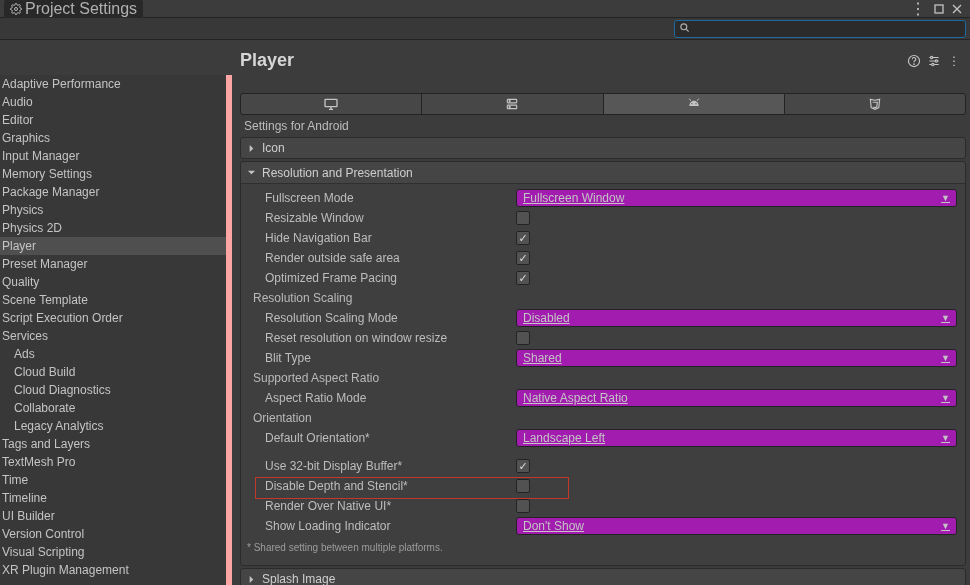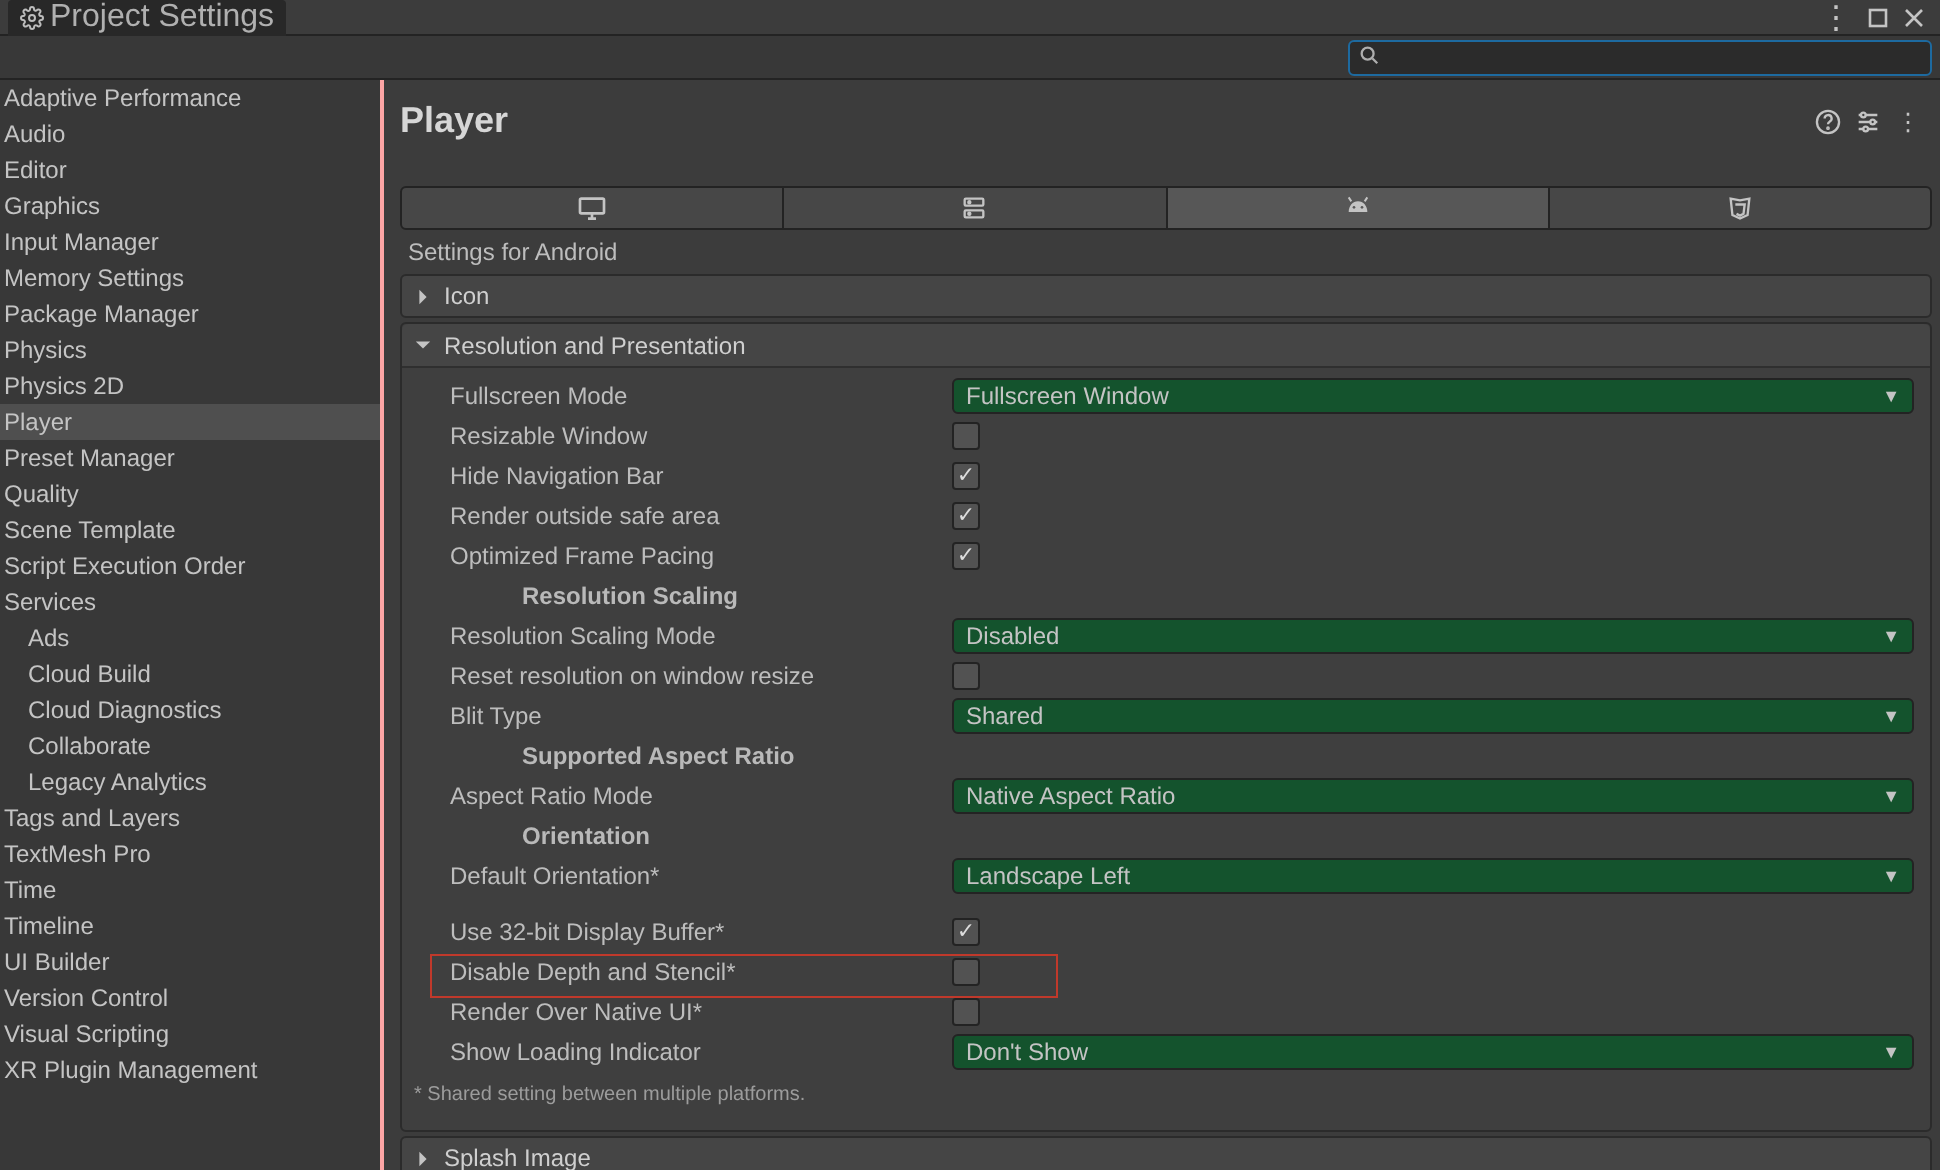--- a/index.html
+++ b/index.html
@@ -68,10 +68,11 @@
     height:calc(100% - 40px);
   }
   .sidebar{
-    width:192px;
+    width:232px;
     background:#383838;
-    border-right:2px solid #fca5a5;
+    border-right:6px solid #fca5a5;
     overflow-y:auto;
+    margin-top:35px;
   }
   .sidebar-item{
     padding:1px 4px 1px 2px;

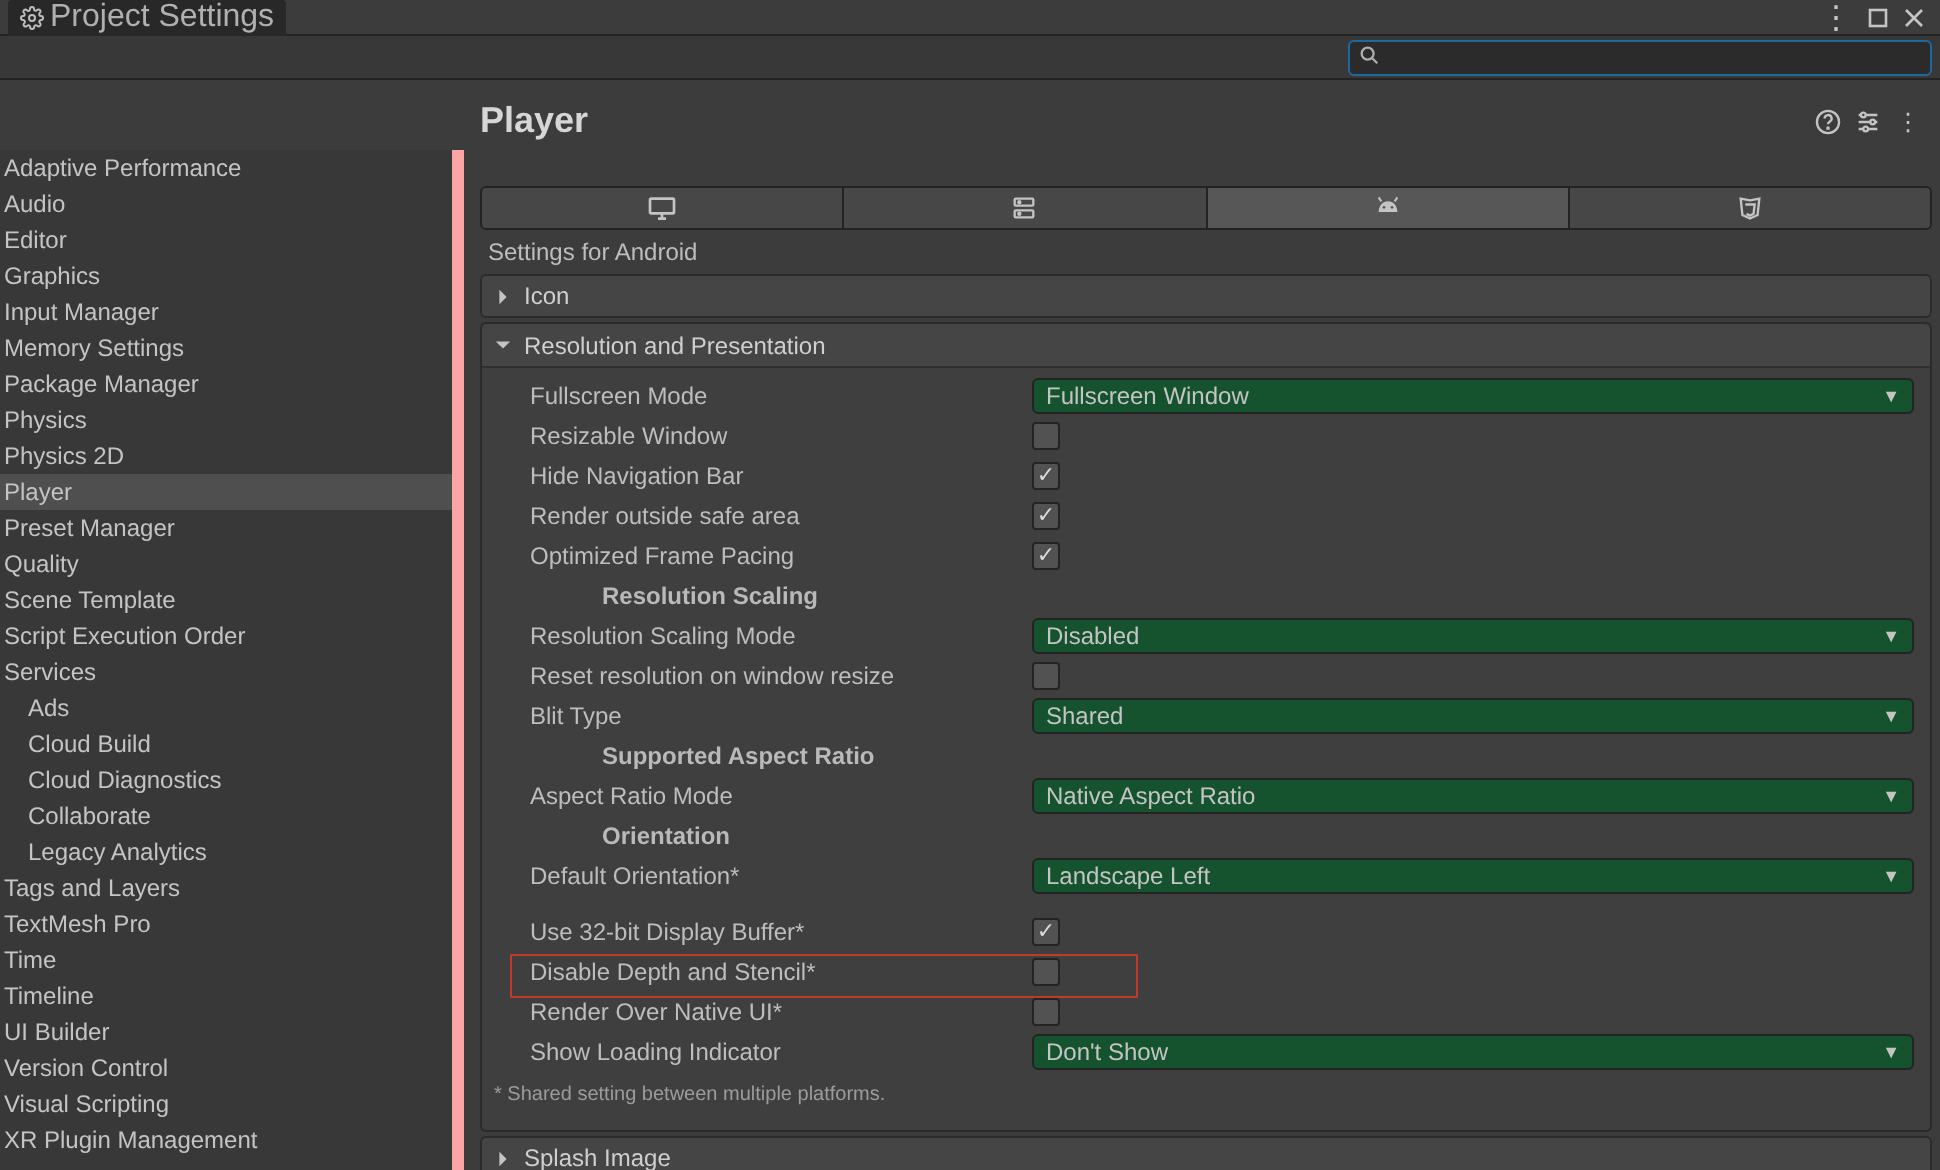--- a/index.html
+++ b/index.html
@@ -224,13 +224,14 @@
   .dd{
     flex:1;
     height:18px;
-    background:#14532d;
+    background:#a21caf;
     border:1px solid #232323;
     border-radius:3px;
     display:flex;align-items:center;
     padding:0 6px 0 6px;
     color:#c4c4c4;
     position:relative;
+    text-decoration:underline;
   }
   .dd .dd-text{flex:1;}
   .dd .dd-arrow{font-size:9px;color:#c4c4c4;}

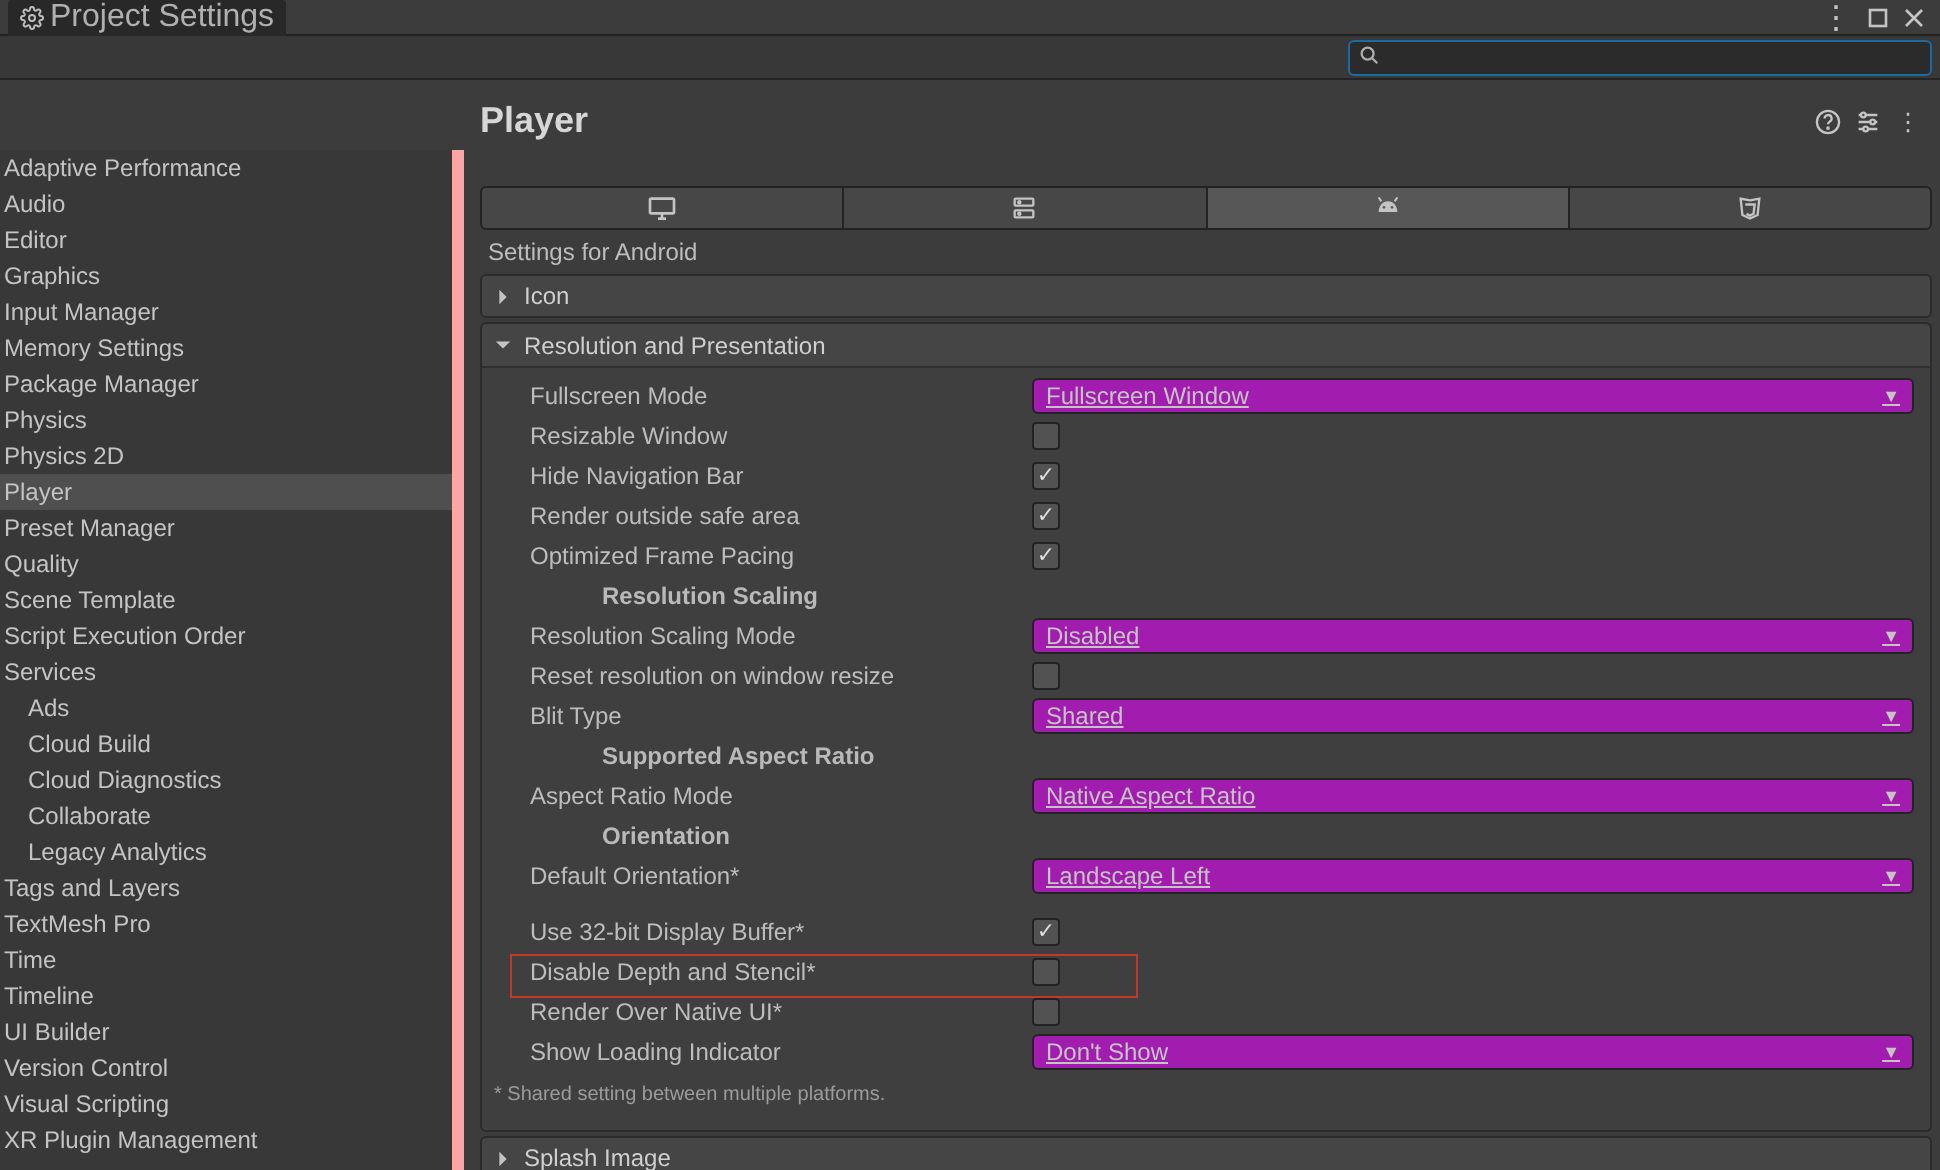--- a/index.html
+++ b/index.html
@@ -195,9 +195,8 @@
     white-space:nowrap;
   }
   .row.subhead .label{
-    font-weight:700;
+    font-weight:400;
     color:#b9b9b9;
-    margin-left:48px;
   }
 
   .control{

